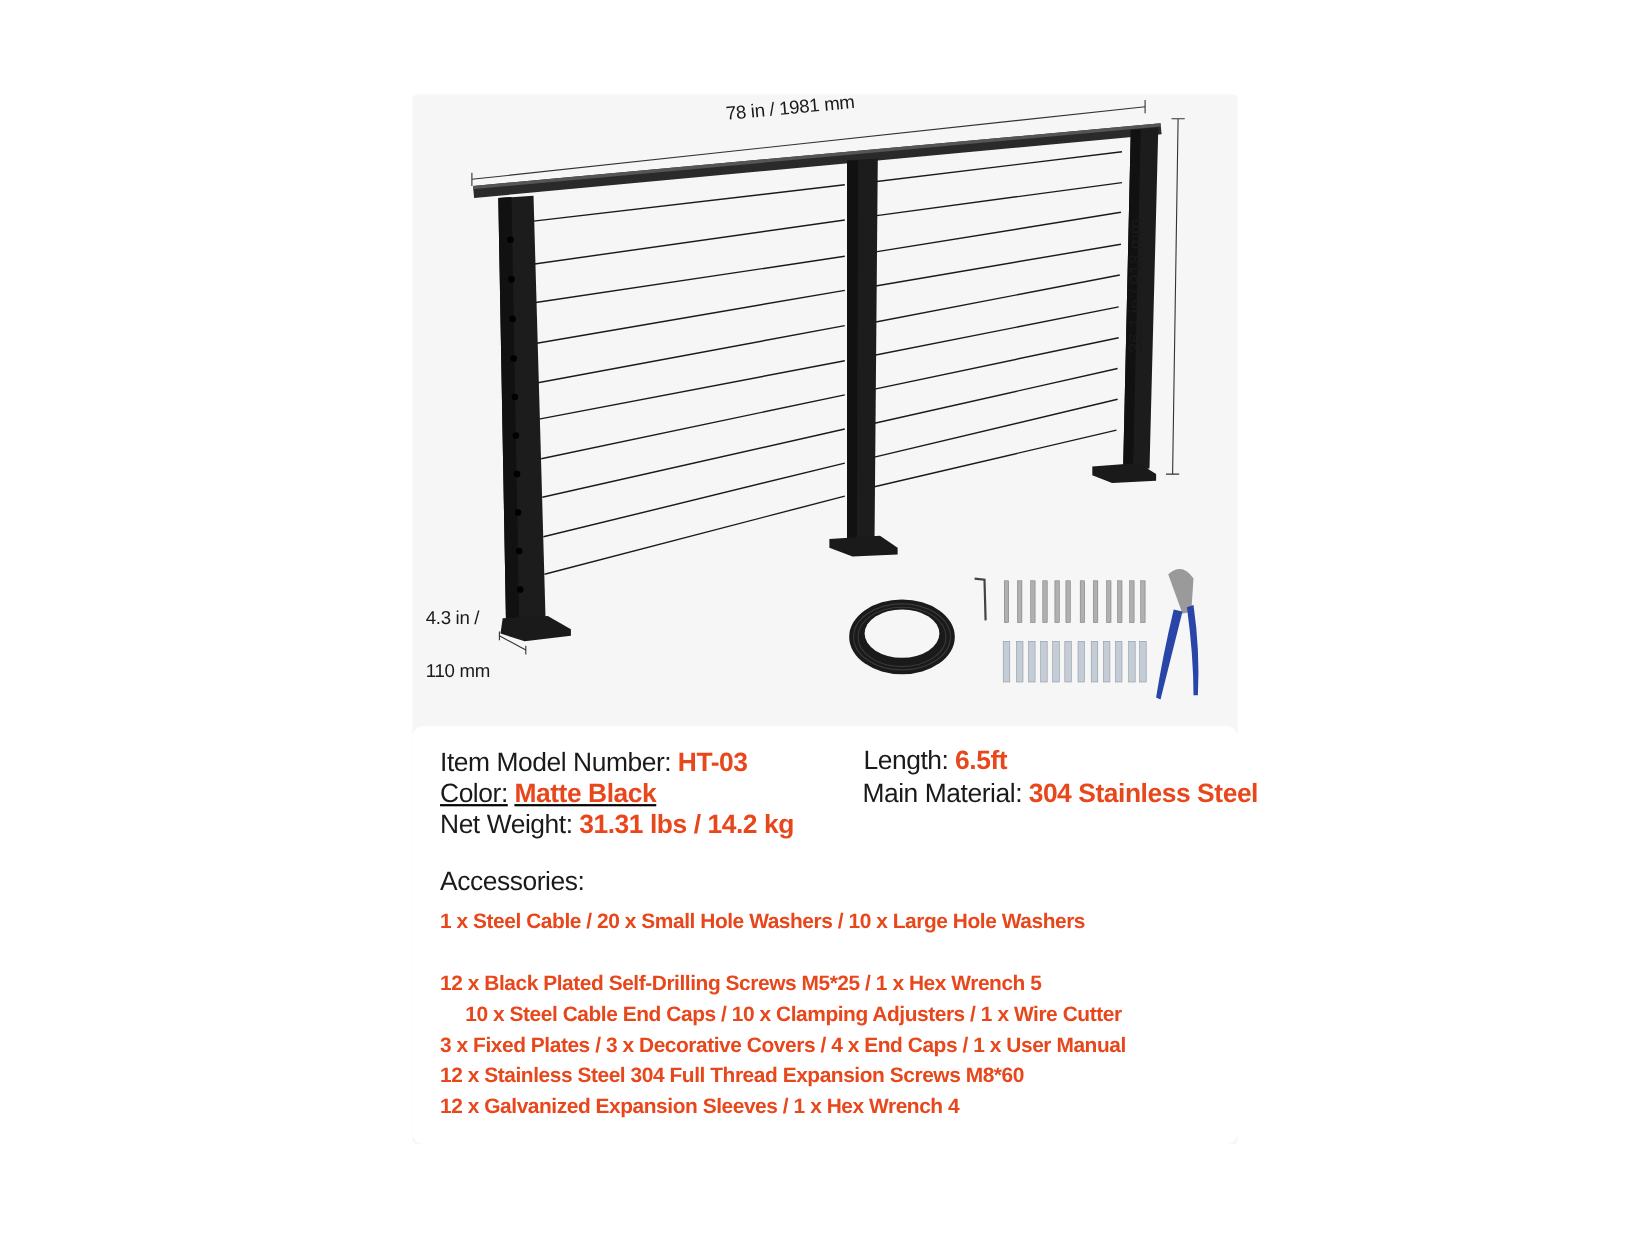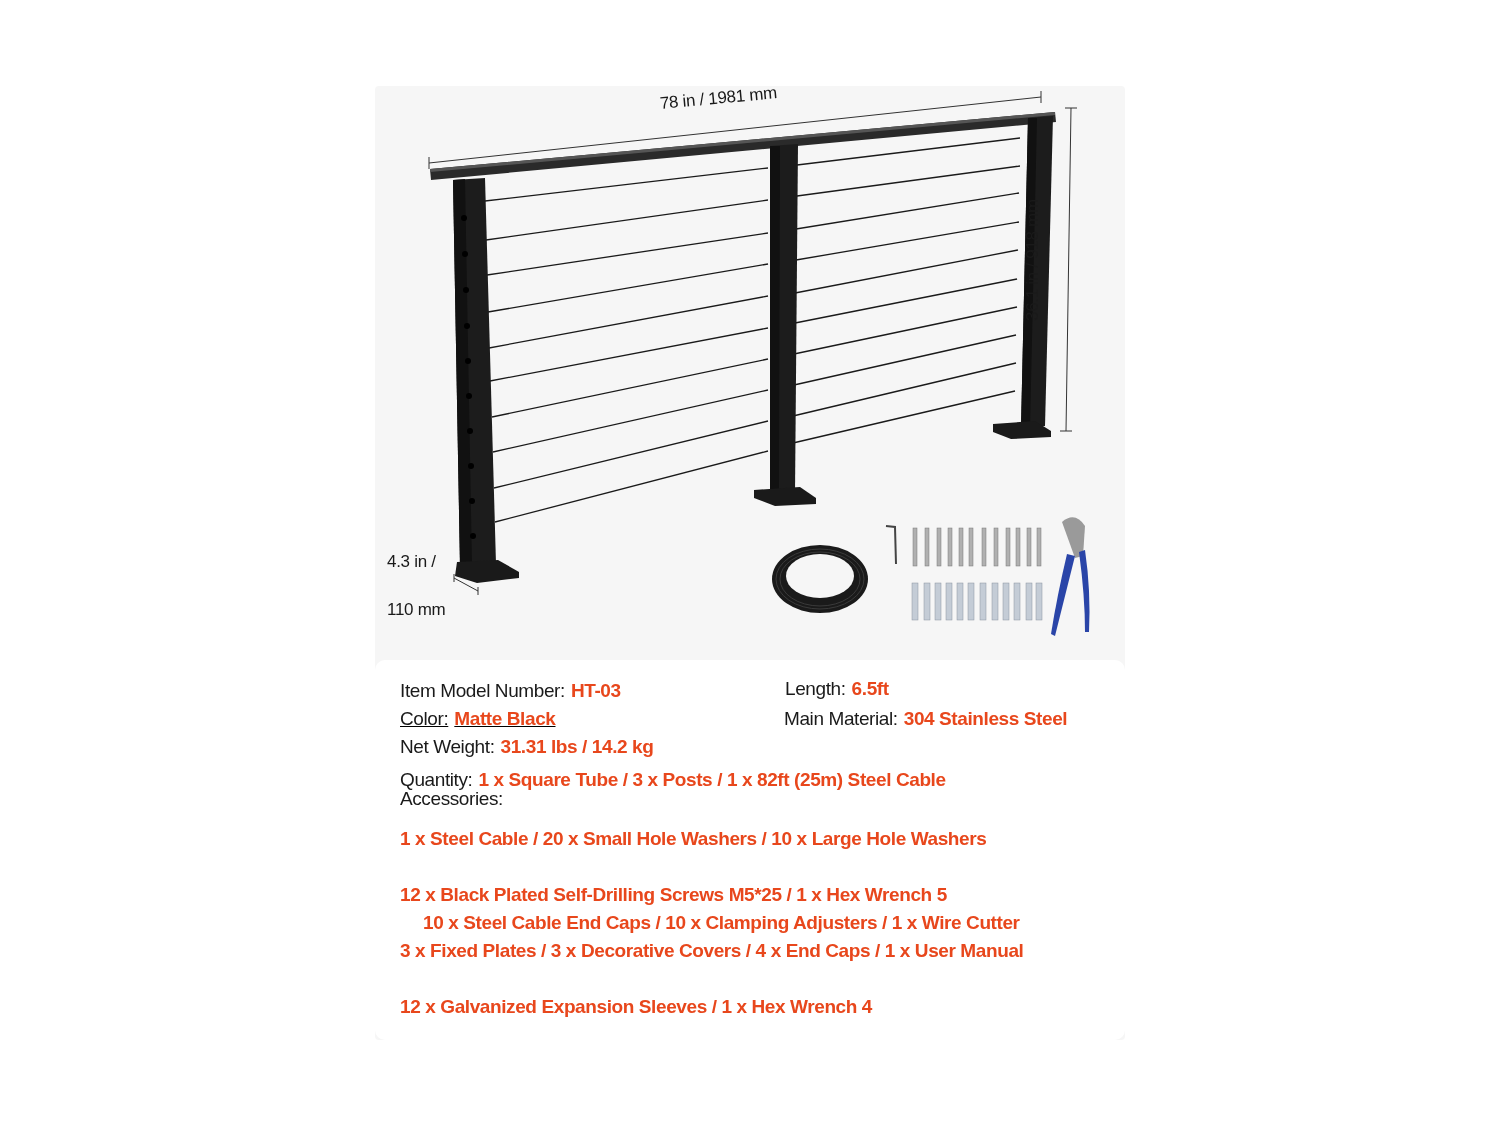--- a/index.html
+++ b/index.html
@@ -8,7 +8,7 @@
   .illustration { position:absolute; left:0; top:0; width:750px; height:575px; }
   .specs { position:absolute; left:0; top:574px; width:750px; height:380px; background:#ffffff; border-radius:10px; }
   .dim-label { position:absolute; color:#1a1a1a; font-size:17px; letter-spacing:-0.3px; }
-  .row { position:absolute; font-size:19px; letter-spacing:-0.4px; white-space:nowrap; }
+  .row { position:absolute; font-size:24px; letter-spacing:-0.4px; white-space:nowrap; }
   .k { color:#1a1a1a; }
   .v { color:#e8471c; font-weight:bold; margin-left:6px; }
   .acc { position:absolute; left:25px; font-size:19px; font-weight:bold; color:#e8471c; letter-spacing:-0.4px; white-space:nowrap; }

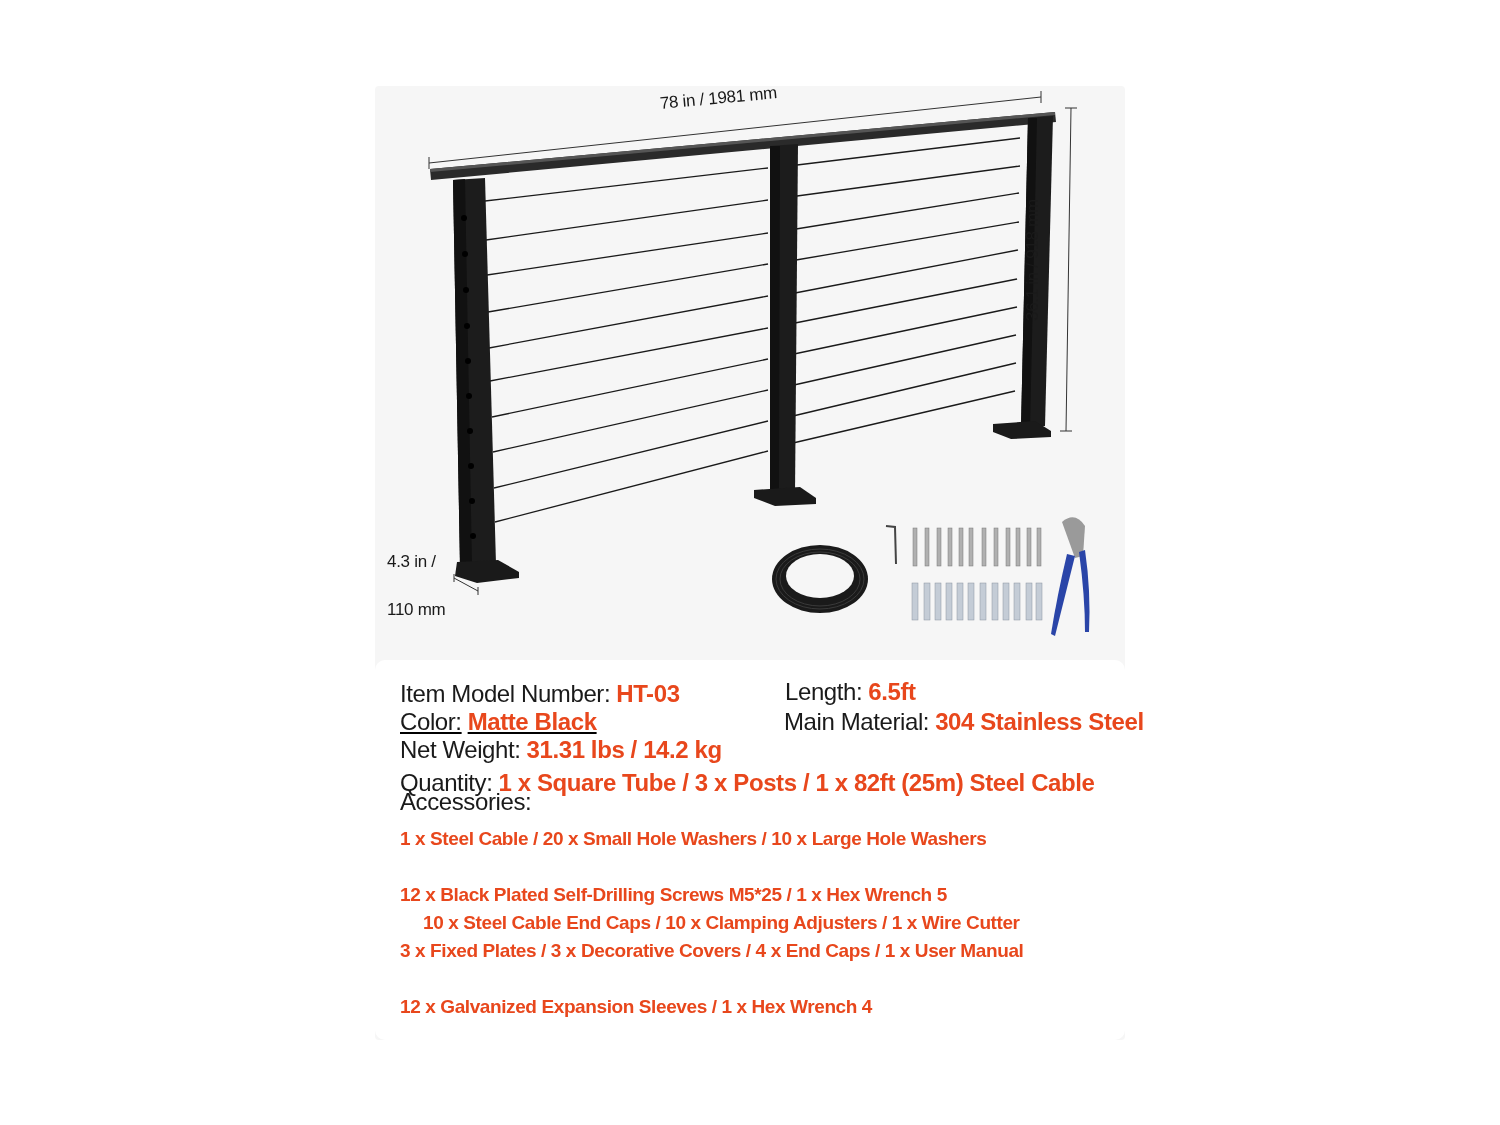--- a/index.html
+++ b/index.html
@@ -169,9 +169,6 @@
     <div class="row" style="left:25px; top:76px;">
       <span class="k">Net Weight:</span><span class="v">31.31 lbs / 14.2 kg</span>
     </div>
-    <div class="row" style="left:25px; top:109px;">
-      <span class="k">Quantity:</span><span class="v">1 x Square Tube / 3 x Posts / 1 x 82ft (25m) Steel Cable</span>
-    </div>
     <div class="row" style="left:25px; top:128px;text-align:right;">
       <span class="k">Accessories:</span>
     </div>

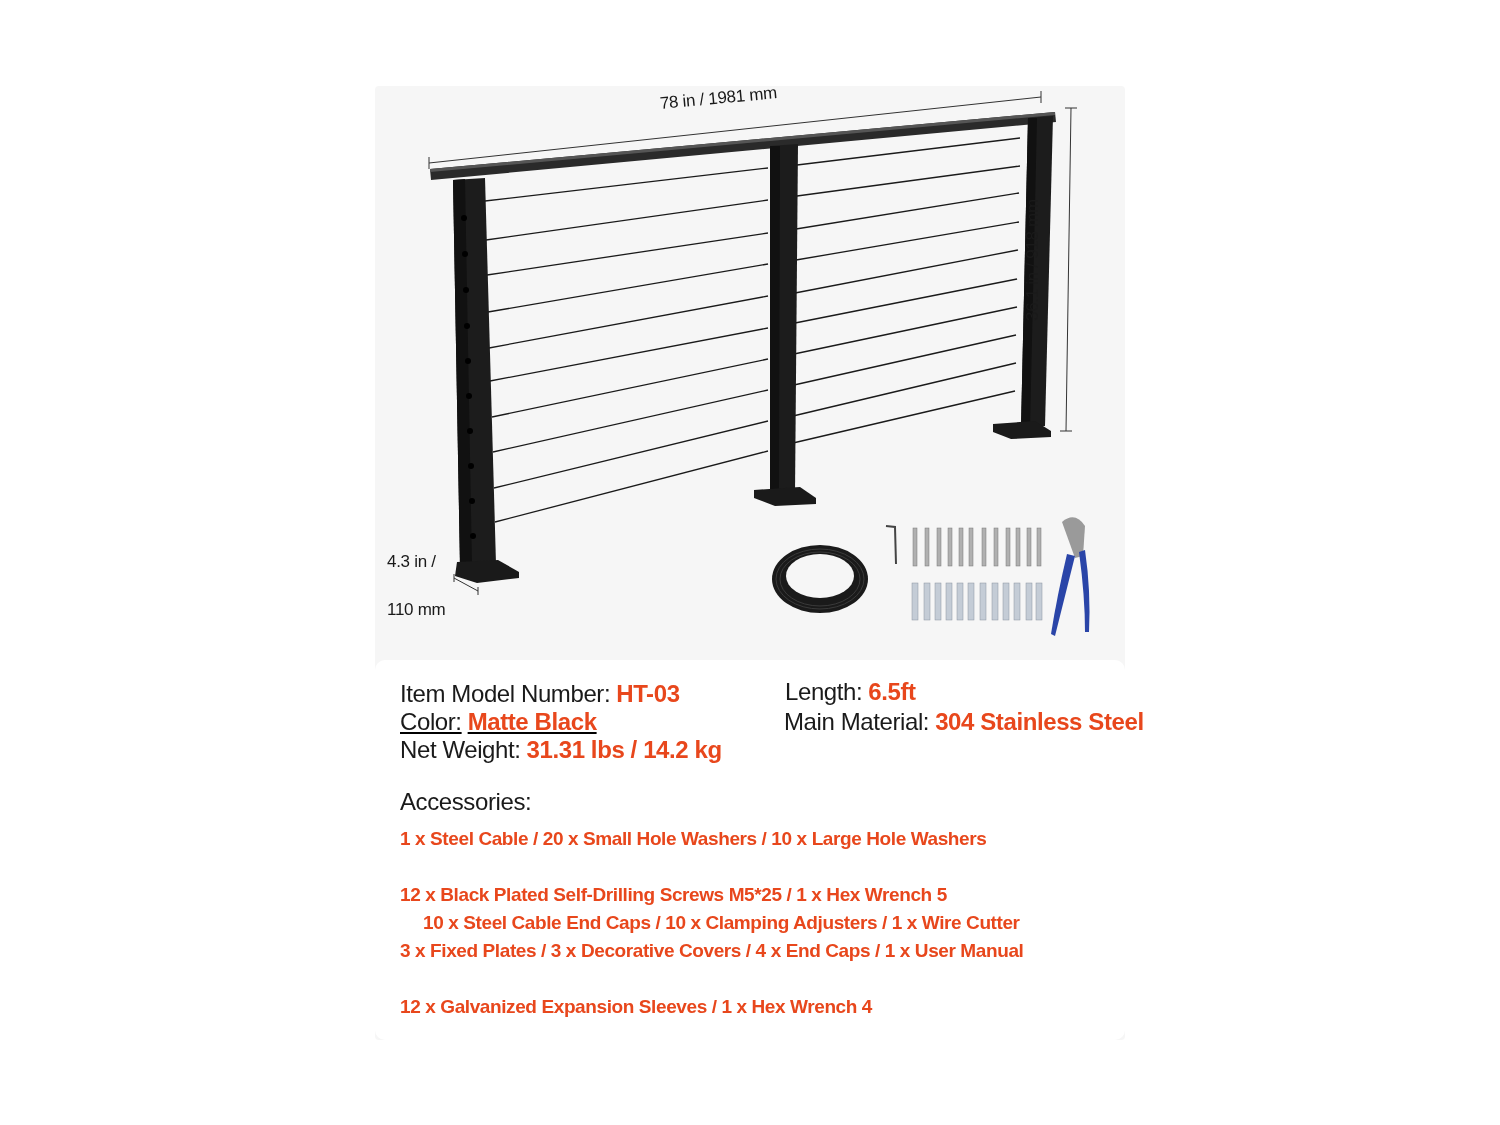--- a/index.html
+++ b/index.html
@@ -176,6 +176,7 @@
     <div class="acc" style="top:224px;">12 x Black Plated Self-Drilling Screws M5*25 / 1 x Hex Wrench 5</div>
     <div class="acc" style="top:252px;margin-left:23px;">10 x Steel Cable End Caps / 10 x Clamping Adjusters / 1 x Wire Cutter</div>
     <div class="acc" style="top:280px;">3 x Fixed Plates / 3 x Decorative Covers / 4 x End Caps / 1 x User Manual</div>
+    <div class="acc" style="top:308px;">12 x Stainless Steel 304 Full Thread Expansion Screws M8*60</div>
     <div class="acc" style="top:336px;">
       <span>12 x Galvanized Expansion Sleeves / </span><span class="small">1 x Hex Wrench 4</span>
     </div>

